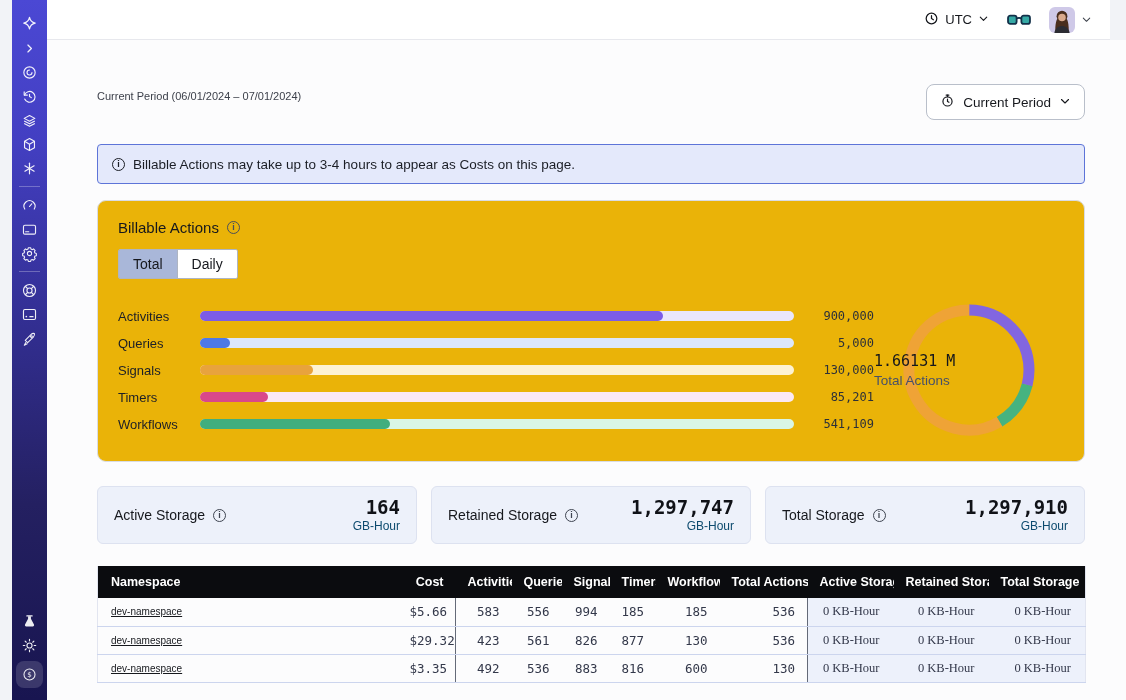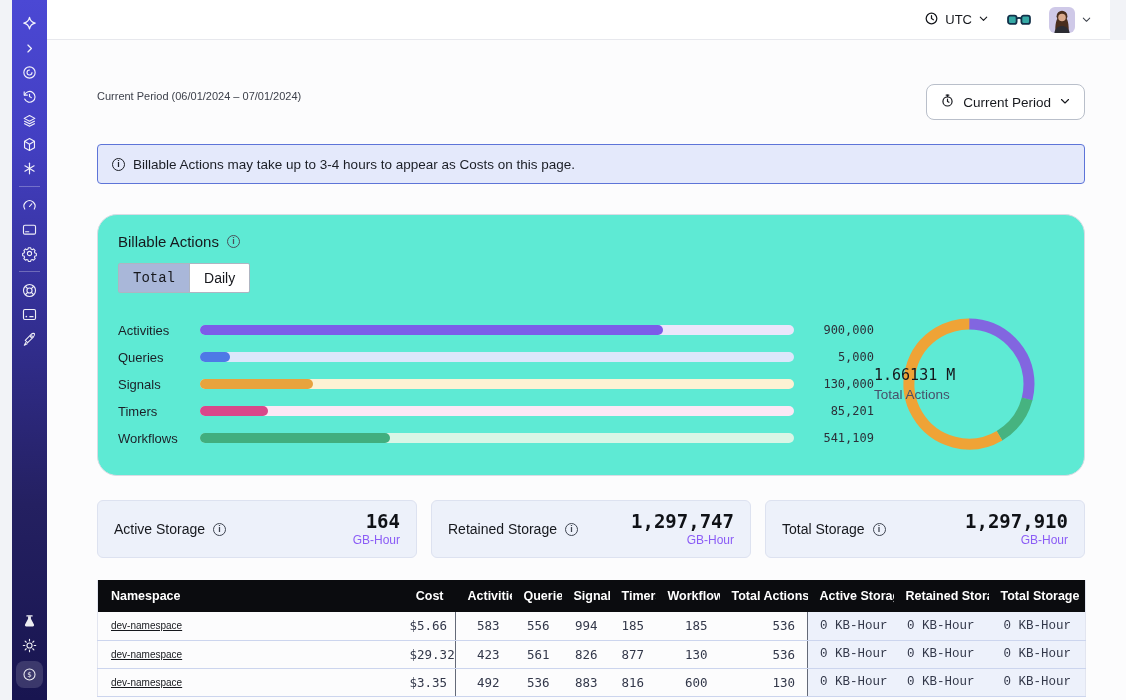--- a/index.html
+++ b/index.html
@@ -43,7 +43,7 @@
     border:1.2px solid currentColor; border-radius:50%; font-size:9px; line-height:1; font-weight:600;
     flex:0 0 auto; }
 
-  .card { margin-top:30px; background:#5eead4; border:1px solid #d9dce4; border-radius:20px; padding:18px 20px 16px; }
+  .card { margin-top:16px; background:#eab308; border:1px solid #d9dce4; border-radius:9px; padding:18px 20px 16px; }
   .card-title-row { display:flex; align-items:center; gap:8px; font-size:15px; font-weight:500; color:#16181d; }
   .card-title-row .info-i { color:#4a4f5a; cursor:pointer; }
 

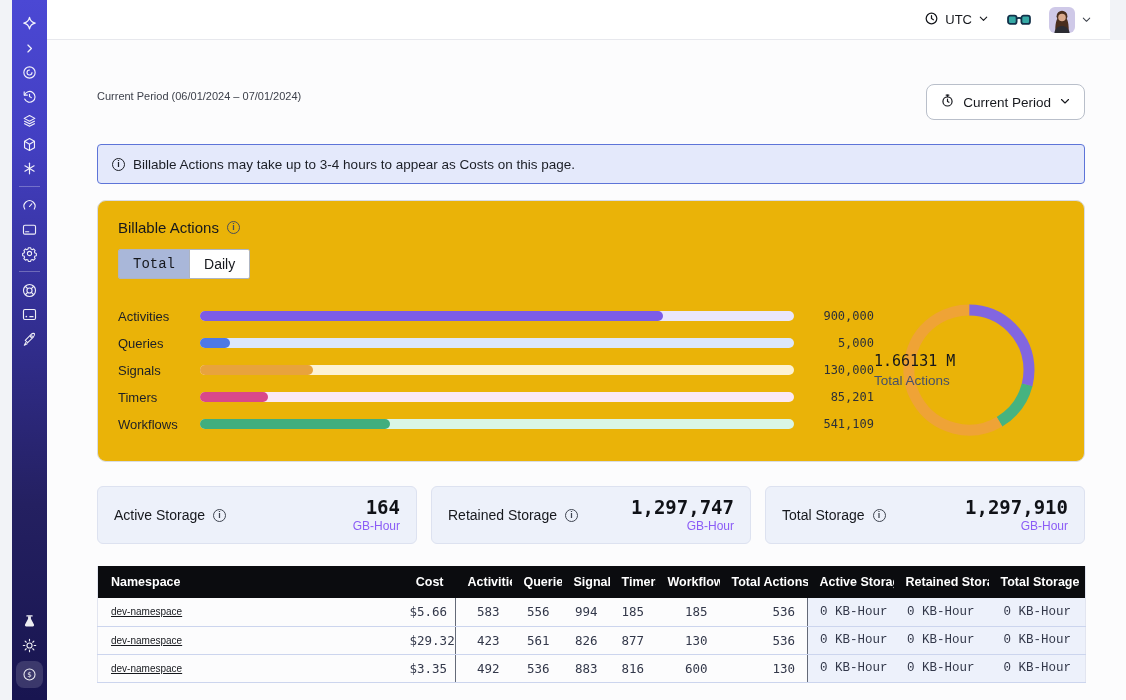--- a/index.html
+++ b/index.html
@@ -49,7 +49,7 @@
 
   .seg-control { display:inline-flex; margin-top:13px; border:1px solid #aeb5c2; border-radius:2px; overflow:hidden; }
   .seg-tab { padding:6px 14px; font-size:14px; color:#16181d; background:#fff; cursor:pointer; }
-  .seg-tab.selected { background:#a9b7d9;font-family:Liberation Mono, monospace; }
+  .seg-tab.selected { background:#a9b7d9; }
   .seg-tab + .seg-tab { border-left:1px solid #aeb5c2; }
 
   .chart-area { display:flex; align-items:center; margin-top:16px; }

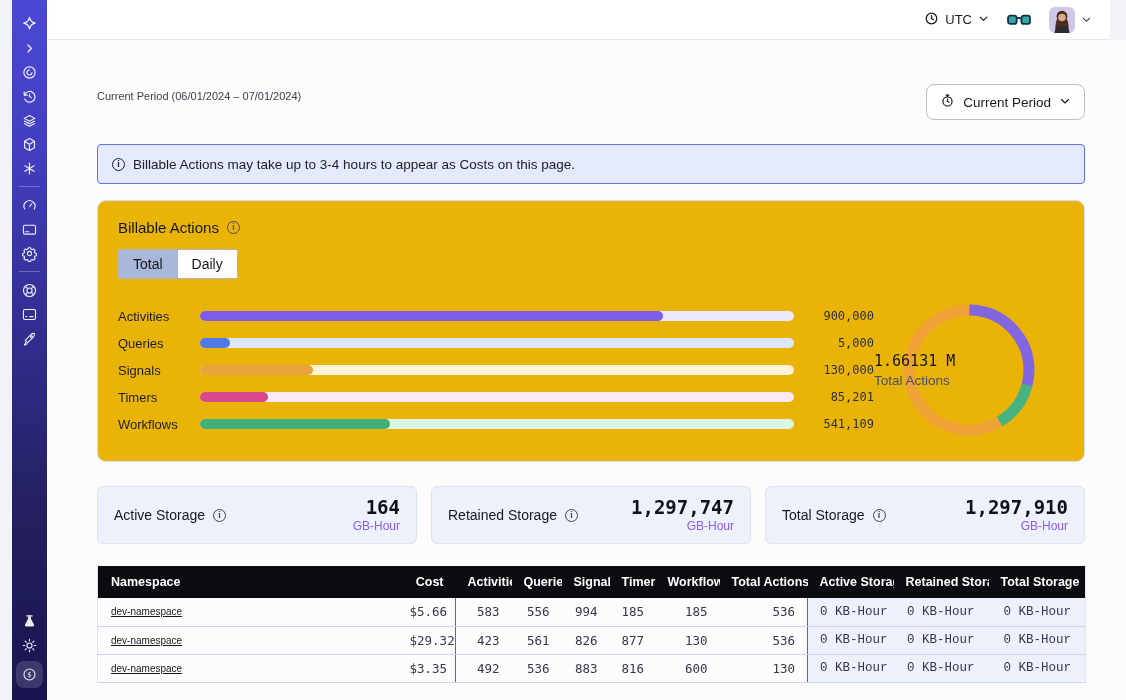--- a/index.html
+++ b/index.html
@@ -73,7 +73,7 @@
   .storage-label .info-i { color:#3f4551; cursor:pointer; }
   .storage-nums { text-align:right; }
   .storage-value { font-family:"DejaVu Sans Mono",monospace; font-size:19px; font-weight:600; color:#101217; line-height:21px; }
-  .storage-unit { font-size:12px; color:#8b5cf6; margin-top:1px; }
+  .storage-unit { font-size:12px; color:#0c4a6e; margin-top:1px; }
 
   
   .usage-table-wrap { margin-top:22px; }

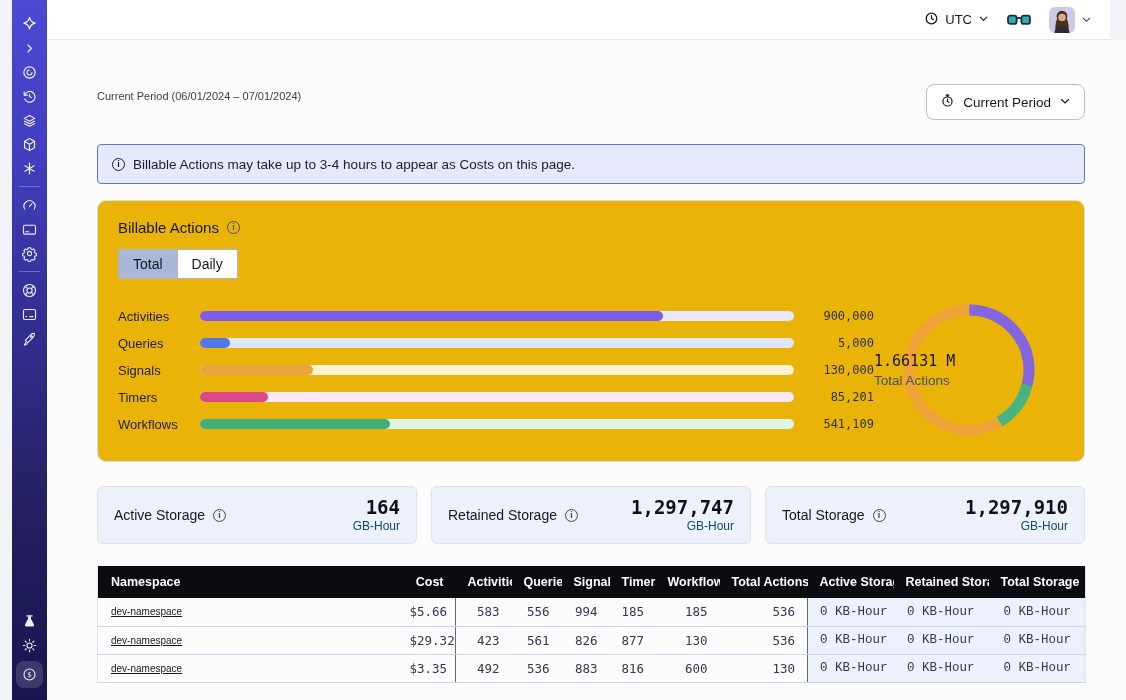--- a/index.html
+++ b/index.html
@@ -87,7 +87,7 @@
   table.usage tbody td.c-ns { text-align:left; padding-left:13px; }
   table.usage tbody td.c-num { font-family:"DejaVu Sans Mono",monospace; font-size:12.5px; }
   table.usage tbody td.div-r { border-right:1px solid #646a78; }
-  table.usage tbody td.c-stor { font-family:Liberation Mono, monospace; font-size:12.5px;
+  table.usage tbody td.c-stor { font-family:Liberation Serif, serif; font-size:12.5px;
     background:#edf1fb; padding-right:14px; }
   .ns-link { color:#16181d; text-decoration:underline; cursor:pointer; }
 </style>

